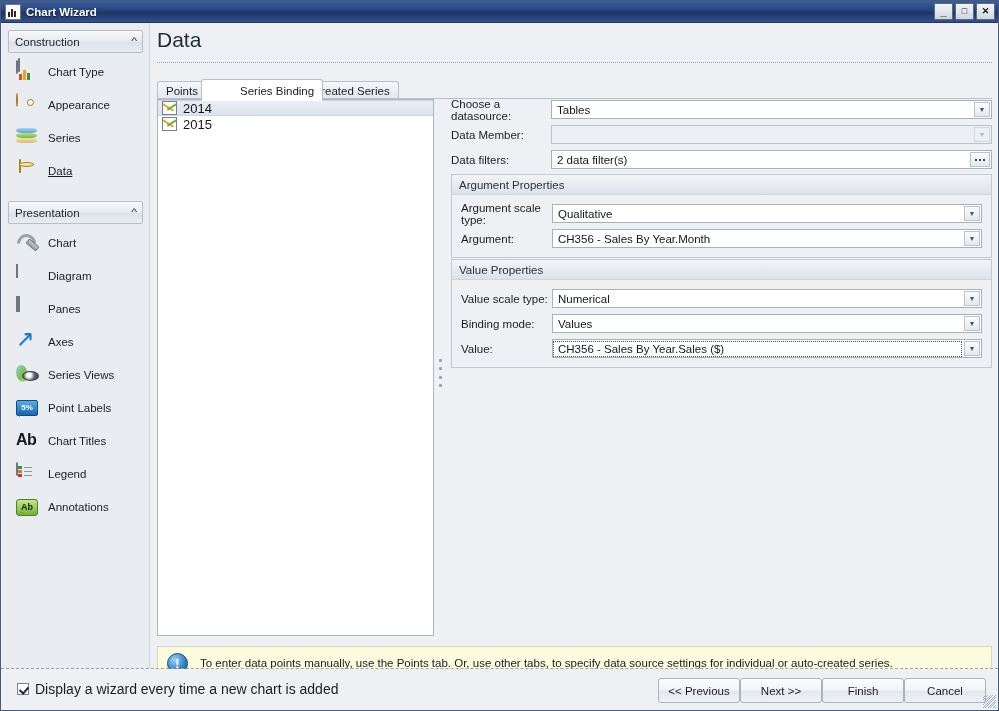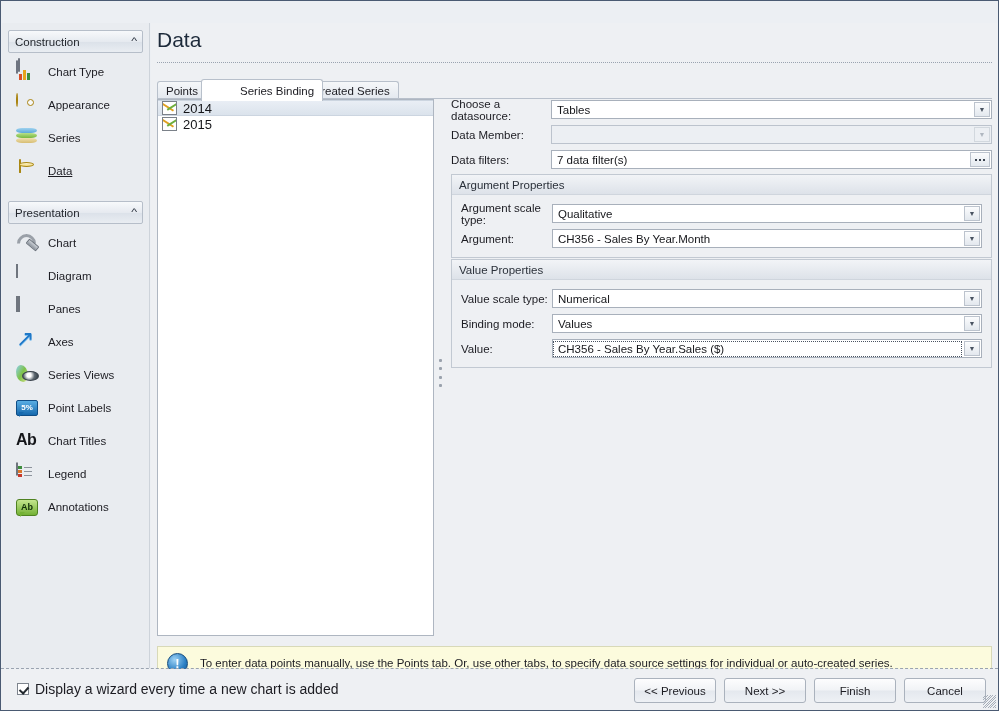--- a/index.html
+++ b/index.html
@@ -461,6 +461,25 @@
 
 <div id="app">
 
+  <div class="titlebar">
+    <div class="titlebar-icon">
+      <i class="ti-b1"></i>
+        <i class="ti-b2"></i>
+        <i class="ti-b3"></i>
+    </div>
+    <div class="titlebar-title">Chart Wizard</div>
+    <div class="winbtns">
+      <div class="winbtn min">
+          <span>_</span>
+        </div>
+      <div class="winbtn">
+          <span>□</span>
+        </div>
+      <div class="winbtn">
+          <span>✕</span>
+        </div>
+    </div>
+  </div>
 
   <div class="sidebar">
 

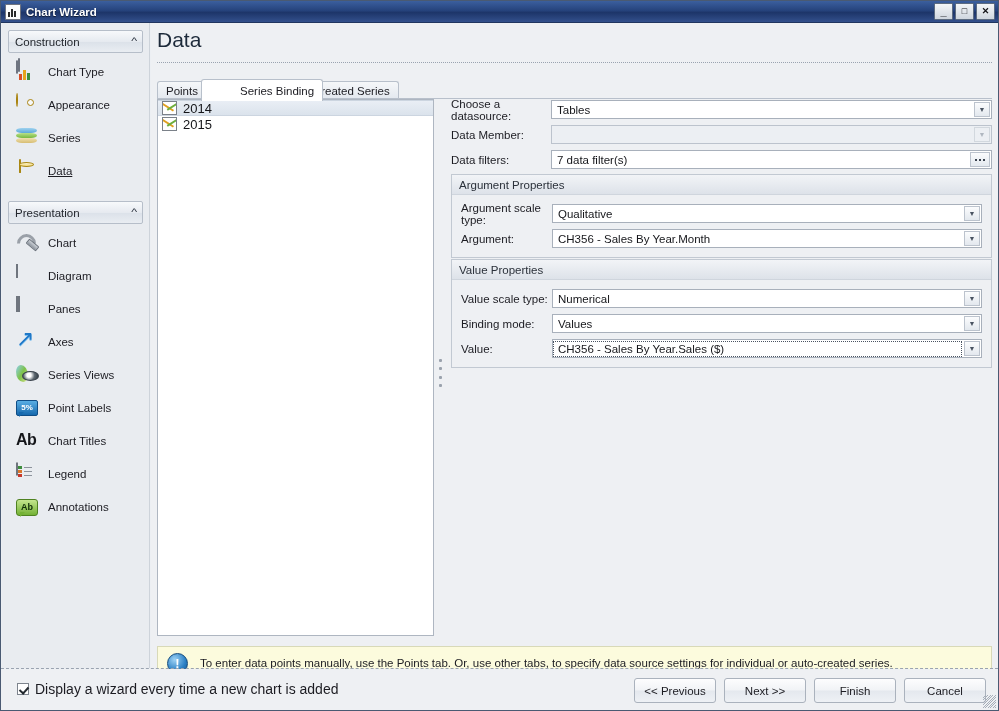--- a/index.html
+++ b/index.html
@@ -611,7 +611,7 @@
       <div class="field-row">
         <span class="field-label">Data filters:</span>
         <div class="combo">
-          <span class="val">7 data filter(s)</span>
+          <span class="val">2 data filter(s)</span>
           <span class="ellipsis-btn">
               <i></i>
               <i></i>

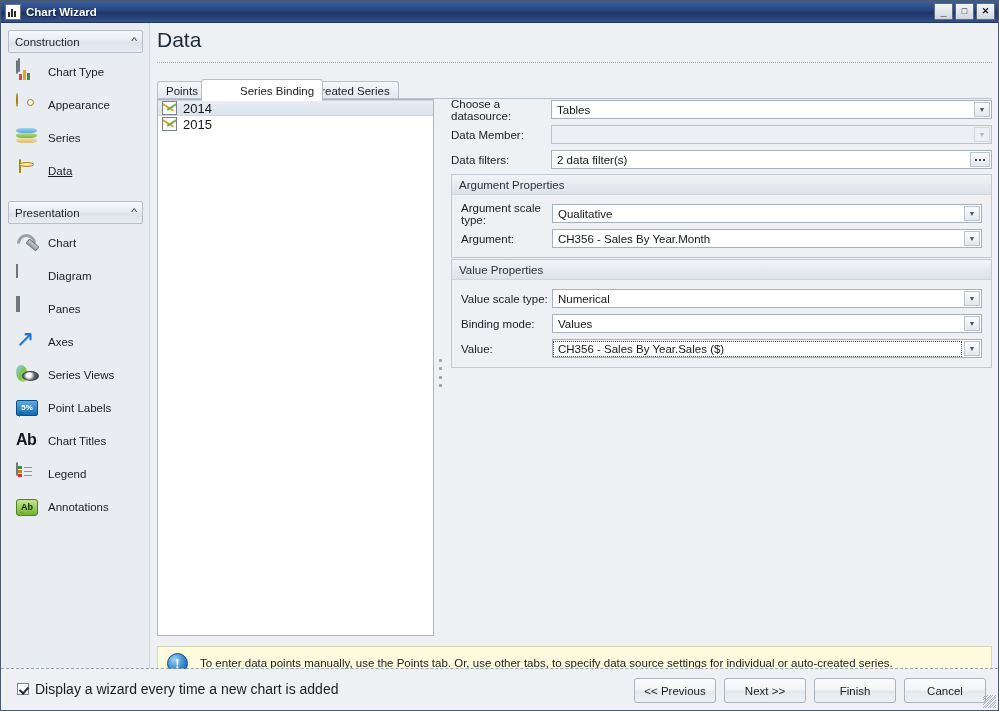--- a/index.html
+++ b/index.html
@@ -436,7 +436,7 @@
   .chk-label { font-size: 14px; color: #1c1c22; text-align: right; }
   .btnrow {
     position: absolute; right: 12px; top: 9px;
-    display: flex; gap: 8px; padding-left: 12px;
+    display: flex;  padding-left: 12px;
   }
   .btn {
     width: 80px; height: 23px;

